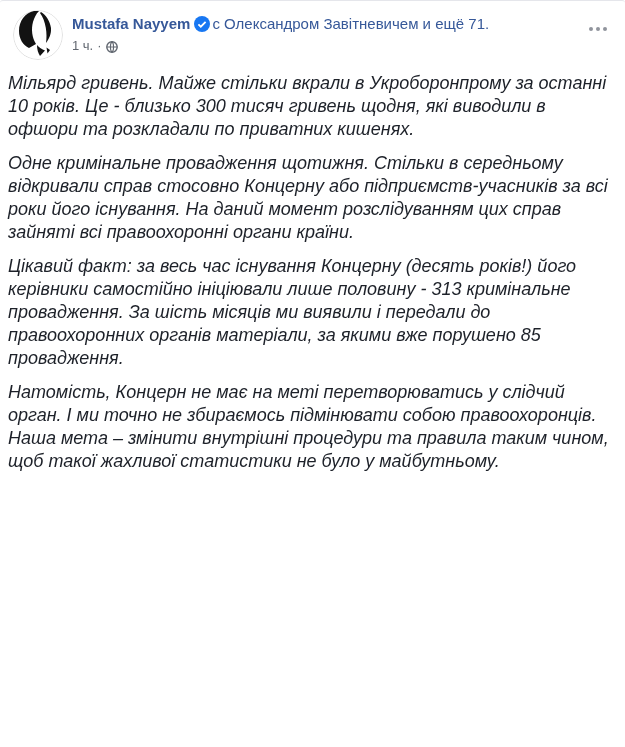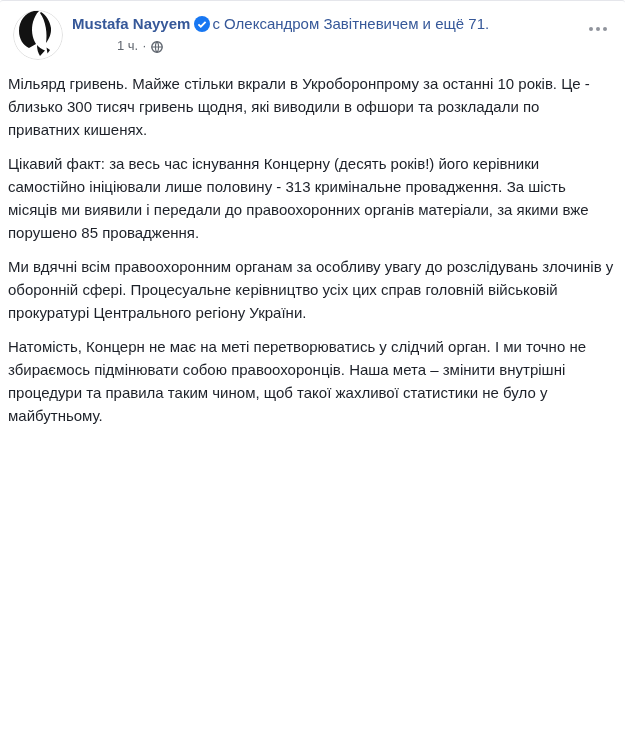--- a/index.html
+++ b/index.html
@@ -26,7 +26,7 @@
   .author { font-weight:bold; color:#365899; text-decoration:none; cursor:pointer; }
   .badge { display:inline-block; width:16px; height:16px; margin:0 2px 0 4px; vertical-align:-3px; }
   .tagged { color:#365899; text-decoration:none; cursor:pointer; }
-  .meta-line { margin-top:3px; font-size:13px; line-height:17px; color:#616770; display:flex; align-items:center;margin-left:45px; }
+  .meta-line { margin-top:3px; font-size:13px; line-height:17px; color:#616770; display:flex; align-items:center; }
   .timestamp { color:#616770; text-decoration:none; cursor:pointer; }
   .sep { margin:0 4px; }
   .globe { display:inline-block; width:12px; height:12px; }

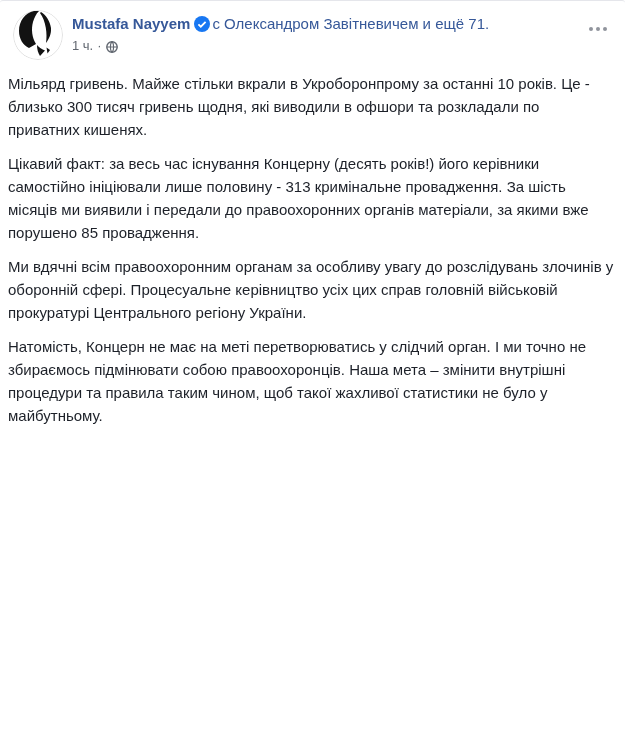--- a/index.html
+++ b/index.html
@@ -37,8 +37,9 @@
   .options-btn i { width:4px; height:4px; border-radius:50%; background:#90949c; }
   .body {
     padding:12px 10px 0 8px;
-    font-size:15px; line-height:23px;
+    font-size:18px; line-height:23px;
     color:#1d2129;
+    font-style:italic;
   }
   .body p { margin:0 0 11px 0; }
   .body p:last-child { margin-bottom:0; }

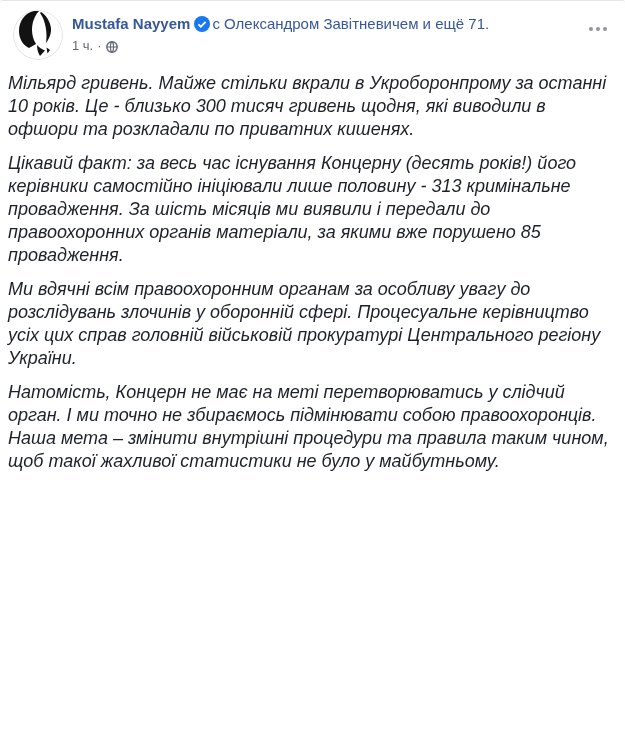--- a/index.html
+++ b/index.html
@@ -91,6 +91,7 @@
 
   <div class="body">
     <p>Мільярд гривень. Майже стільки вкрали в Укроборонпрому за останні 10 років. Це - близько 300 тисяч гривень щодня, які виводили в офшори та розкладали по приватних кишенях.</p>
+    <p>Одне кримінальне провадження щотижня. Стільки в середньому відкривали справ стосовно Концерну або підприємств-учасників за всі роки його існування. На даний момент розслідуванням цих справ зайняті всі правоохоронні органи країни.</p>
     <p>Цікавий факт: за весь час існування Концерну (десять років!) його керівники самостійно ініціювали лише половину - 313 кримінальне провадження. За шість місяців ми виявили і передали до правоохоронних органів матеріали, за якими вже порушено 85 провадження.</p>
     <p>Ми вдячні всім правоохоронним органам за особливу увагу до розслідувань злочинів у оборонній сфері. Процесуальне керівництво усіх цих справ головній військовій прокуратурі Центрального регіону України.</p>
     <p>Натомість, Концерн не має на меті перетворюватись у слідчий орган. І ми точно не збираємось підмінювати собою правоохоронців. Наша мета – змінити внутрішні процедури та правила таким чином, щоб такої жахливої статистики не було у майбутньому.</p>

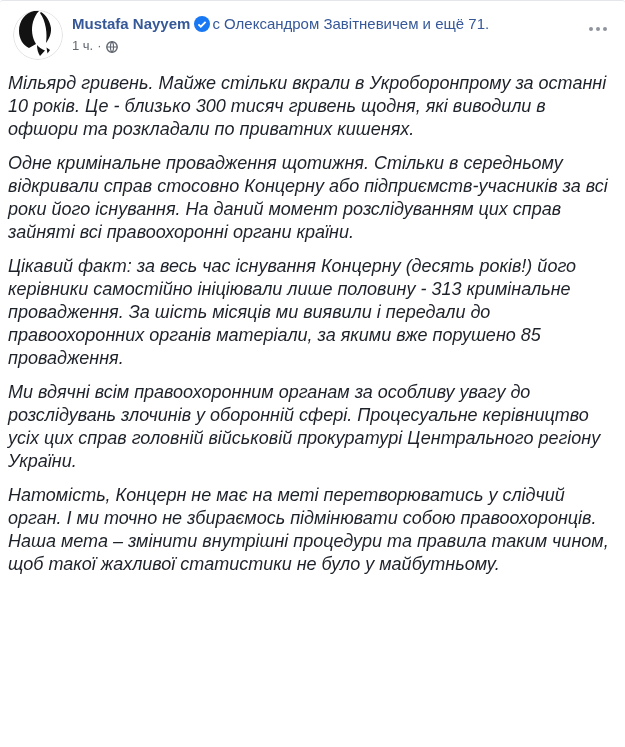--- a/index.html
+++ b/index.html
@@ -93,7 +93,6 @@
     <p>Мільярд гривень. Майже стільки вкрали в Укроборонпрому за останні 10 років. Це - близько 300 тисяч гривень щодня, які виводили в офшори та розкладали по приватних кишенях.</p>
     <p>Одне кримінальне провадження щотижня. Стільки в середньому відкривали справ стосовно Концерну або підприємств-учасників за всі роки його існування. На даний момент розслідуванням цих справ зайняті всі правоохоронні органи країни.</p>
     <p>Цікавий факт: за весь час існування Концерну (десять років!) його керівники самостійно ініціювали лише половину - 313 кримінальне провадження. За шість місяців ми виявили і передали до правоохоронних органів матеріали, за якими вже порушено 85 провадження.</p>
-    <p>Ми вдячні всім правоохоронним органам за особливу увагу до розслідувань злочинів у оборонній сфері. Процесуальне керівництво усіх цих справ головній військовій прокуратурі Центрального регіону України.</p>
     <p>Натомість, Концерн не має на меті перетворюватись у слідчий орган. І ми точно не збираємось підмінювати собою правоохоронців. Наша мета – змінити внутрішні процедури та правила таким чином, щоб такої жахливої статистики не було у майбутньому.</p>
   </div>
 

